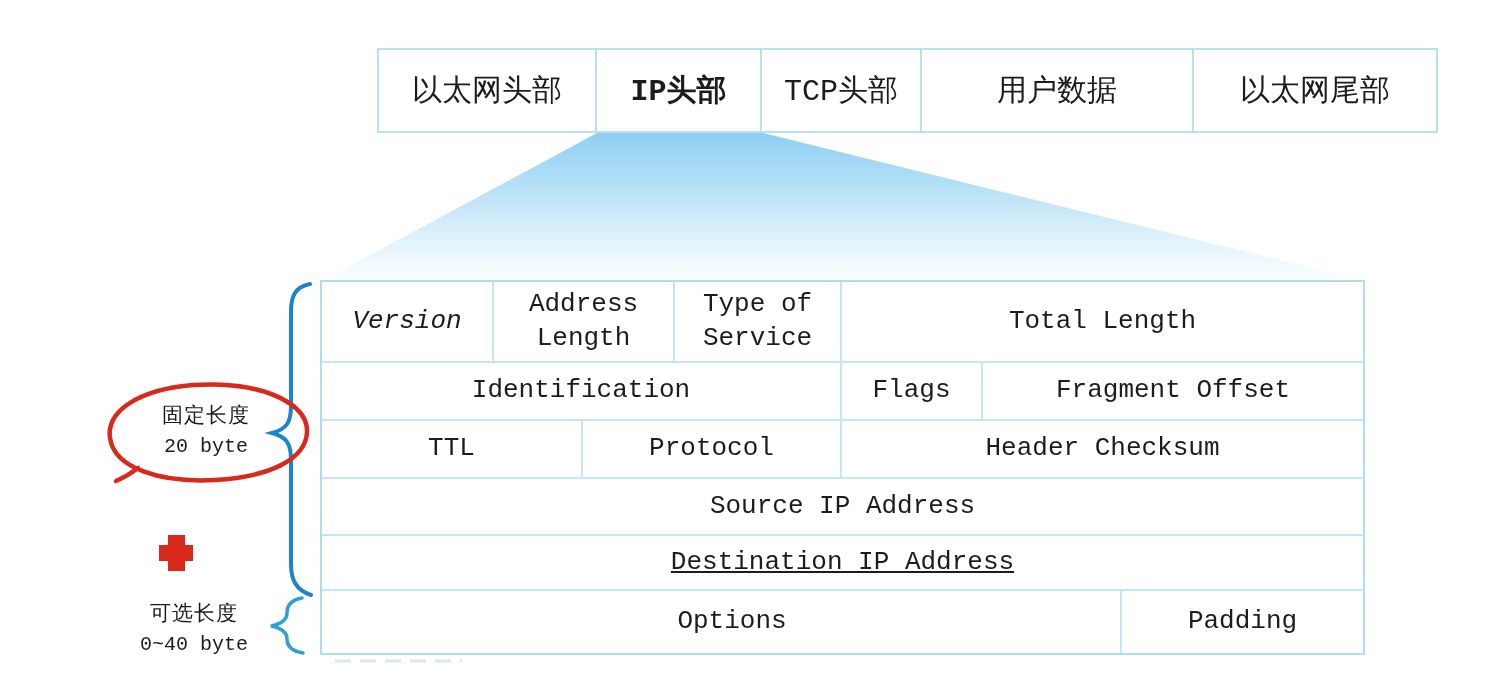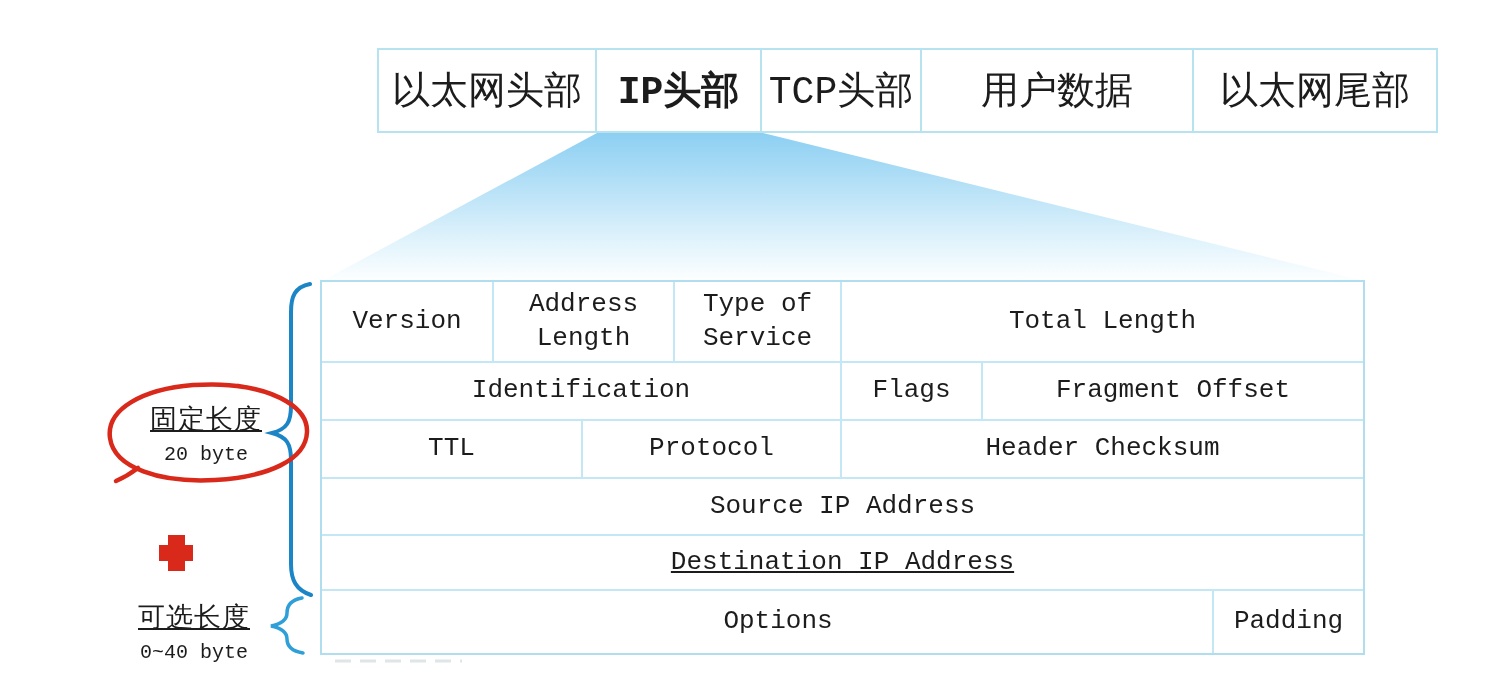--- a/index.html
+++ b/index.html
@@ -24,7 +24,7 @@
     margin-left:-2px;
     background:#ffffff;
     display:flex;align-items:center;justify-content:center;
-    font-size:38px;
+    font-size:30px;
     white-space:nowrap;
   }
   .frame-cell:first-child{margin-left:0;}

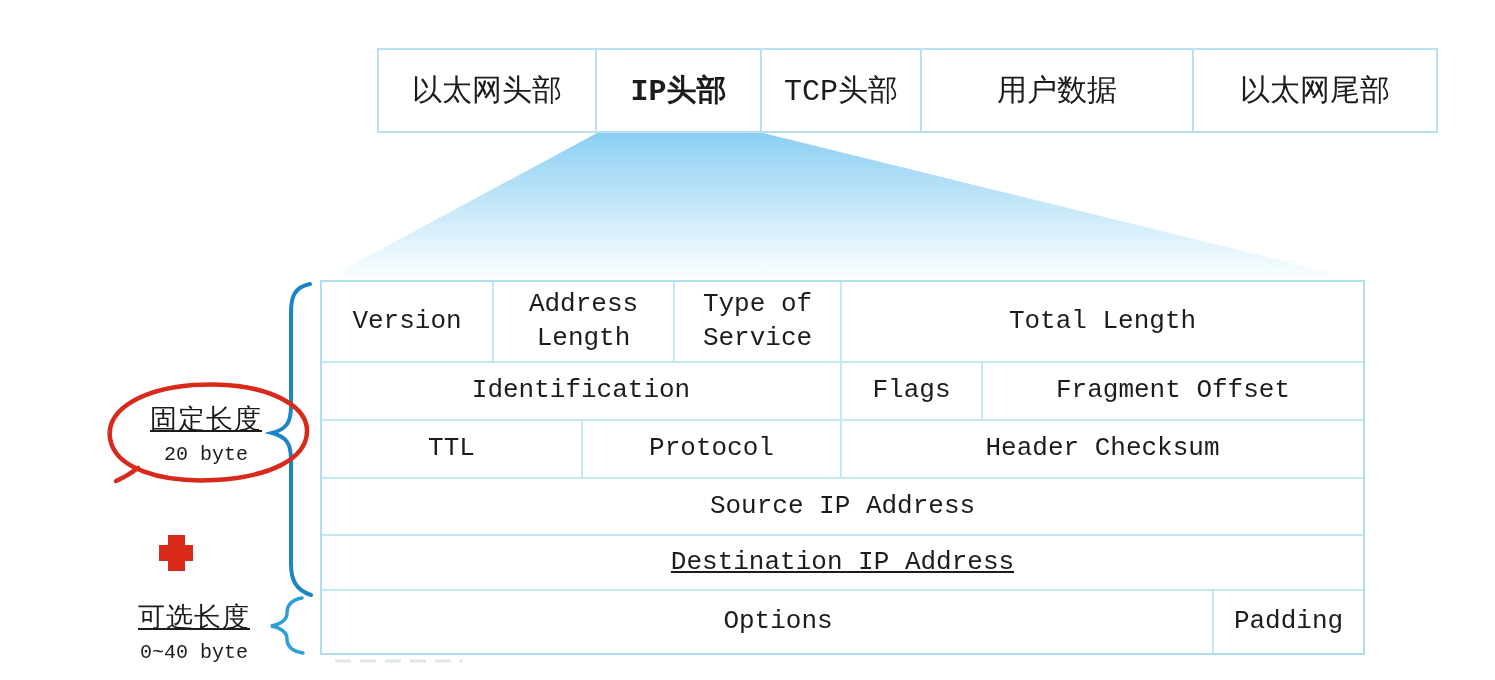--- a/index.html
+++ b/index.html
@@ -125,7 +125,7 @@
 
   <div class="ip-table">
     <div class="ip-row" style="height:79px;">
-      <div class="ip-cell" style="width:172px;">
+      <div class="ip-cell" style="width:172px;font-style:italic;">
           <span>Version</span>
         </div>
       <div class="ip-cell" style="width:181px;">

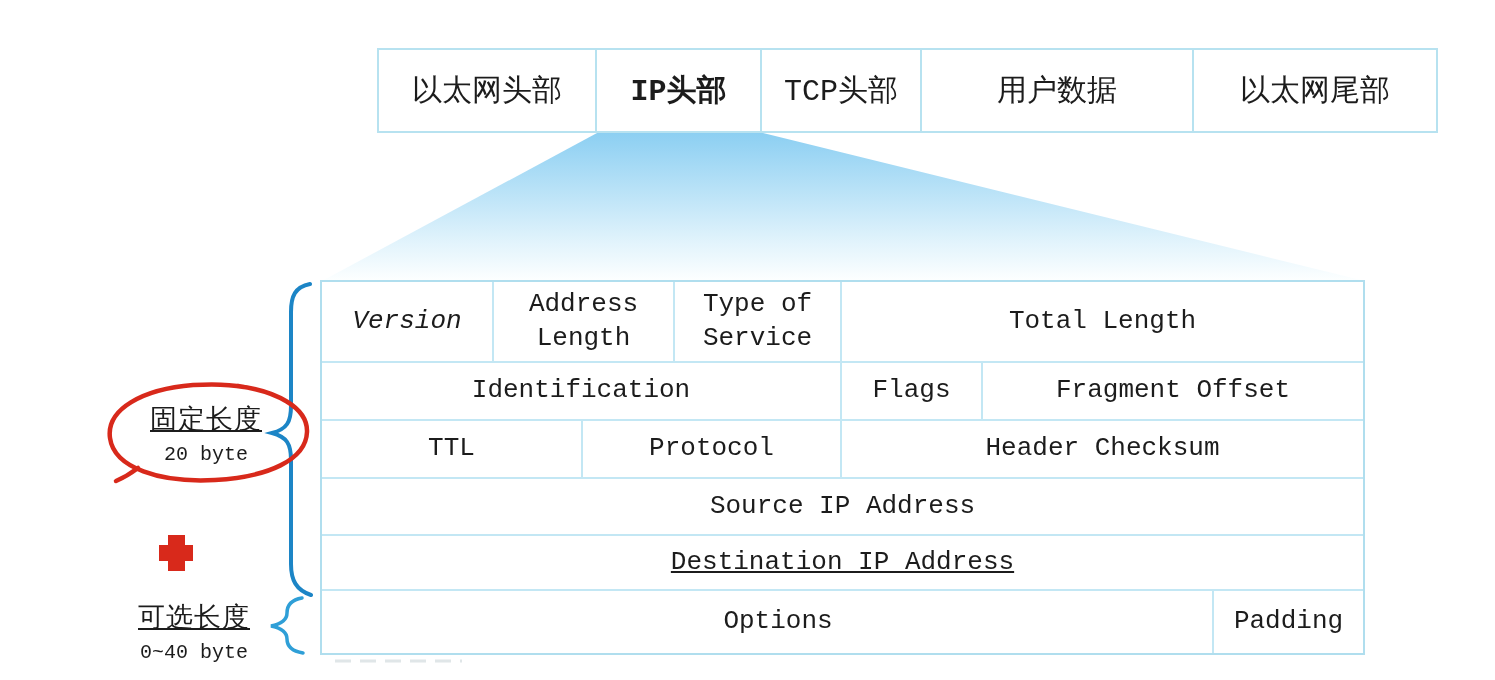--- a/index.html
+++ b/index.html
@@ -54,7 +54,7 @@
     position:absolute;z-index:3;
     text-align:center;
   }
-  .ann .cn{font-size:27px;letter-spacing:1px;white-space:nowrap;text-decoration:underline;}
+  .ann .cn{font-size:21px;letter-spacing:1px;white-space:nowrap;}
   .ann .en{font-size:20px;white-space:nowrap;margin-top:6px;}
   .ann-fixed{left:120px;top:401px;width:172px;}
   .ann-optional{left:108px;top:599px;width:172px;}

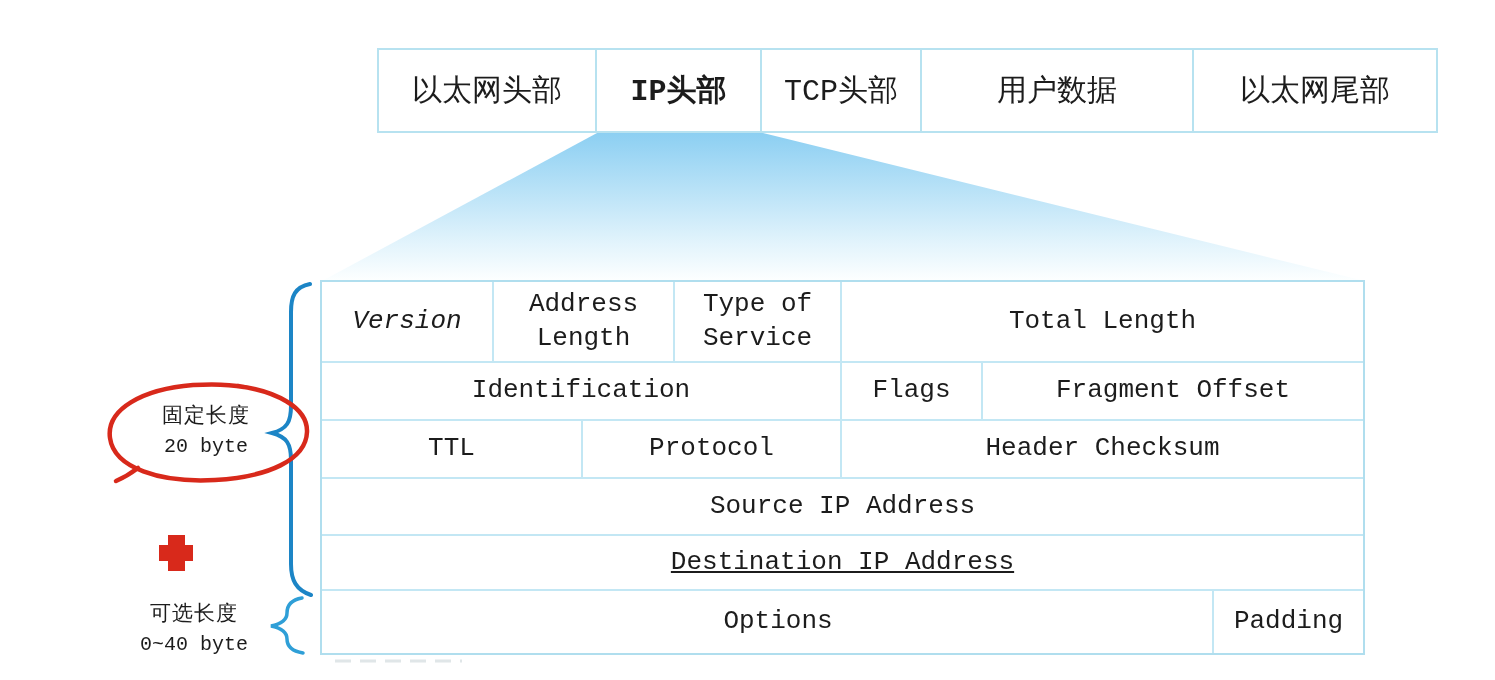--- a/index.html
+++ b/index.html
@@ -171,7 +171,7 @@
         </div>
     </div>
     <div class="ip-row" style="height:62px;">
-      <div class="ip-cell" style="width:892px;padding-left:28px;">
+      <div class="ip-cell" style="width:800px;padding-left:28px;">
           <span>Options</span>
         </div>
       <div class="ip-cell">

